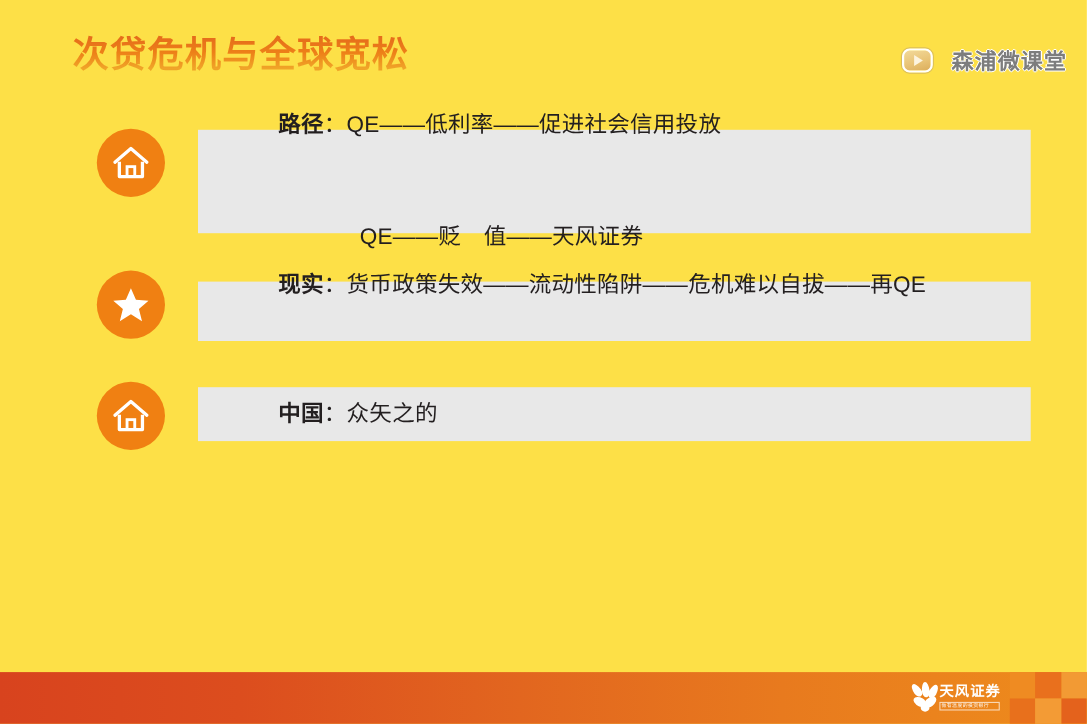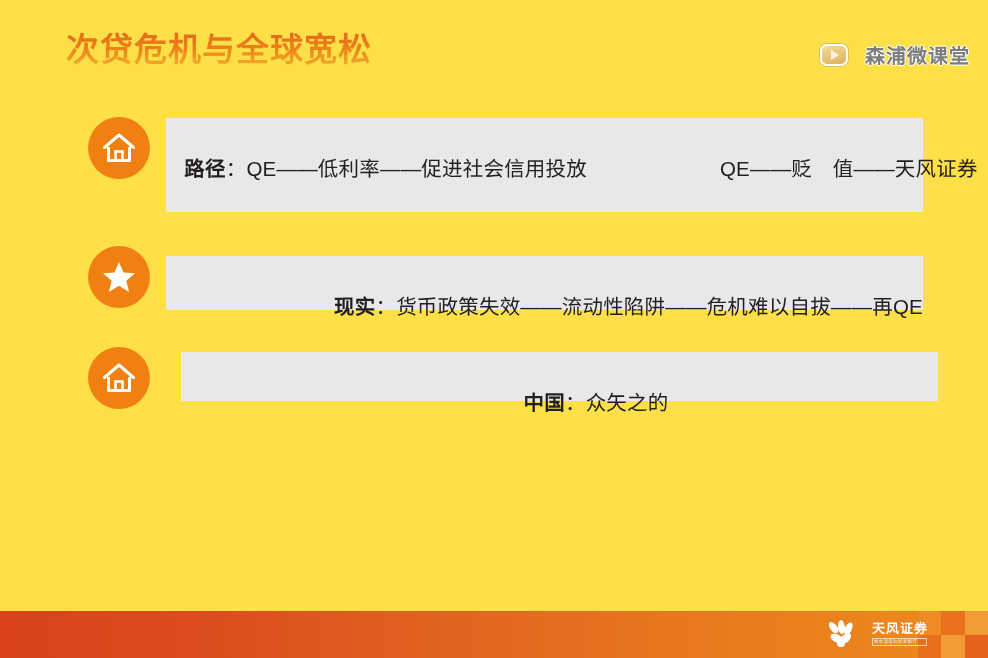--- a/index.html
+++ b/index.html
@@ -106,13 +106,13 @@
   }
   .row-band {
     position: absolute;
-    left: 166px;
+    left: 180px;
     width: 757px;
     background: #e8e8e8;
     box-sizing: border-box;
     padding: 0 0 0 14px;
     display: flex;
-    flex-direction: row;
+    flex-direction: column;
     justify-content: center;
   }
   .row-line {

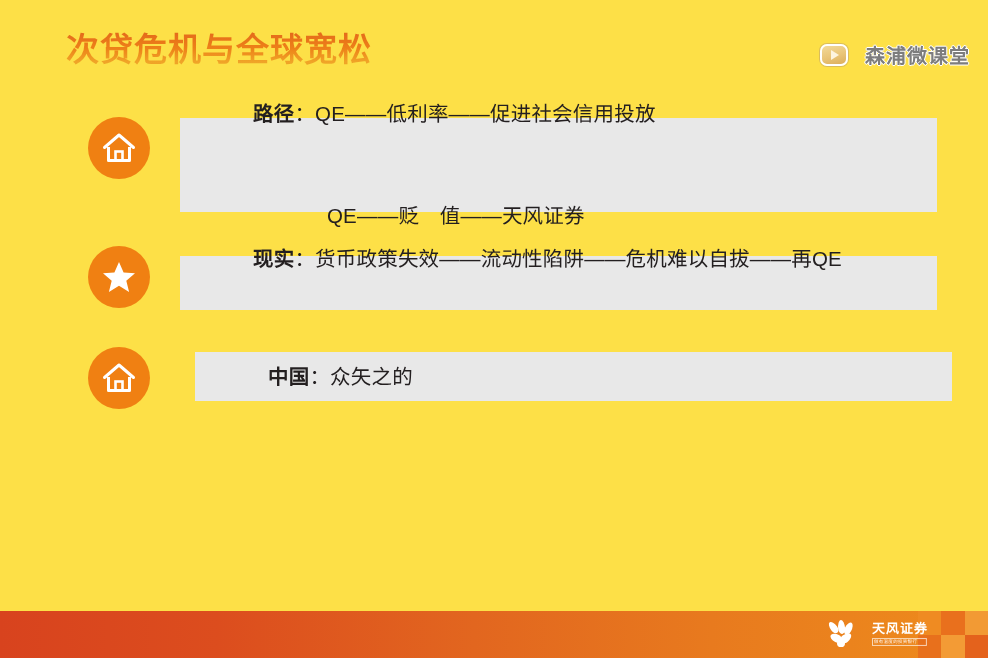--- a/index.html
+++ b/index.html
@@ -135,7 +135,7 @@
   .row-2 .row-icon { top: 246px; }
   .row-2 .row-band { top: 256px; height: 54px; justify-content: flex-end; }
   .row-3 .row-icon { top: 347px; }
-  .row-3 .row-band { top: 352px; height: 49px; margin-left: 15px; }
+  .row-3 .row-band { top: 352px; height: 49px; }
 
   
   .footer {

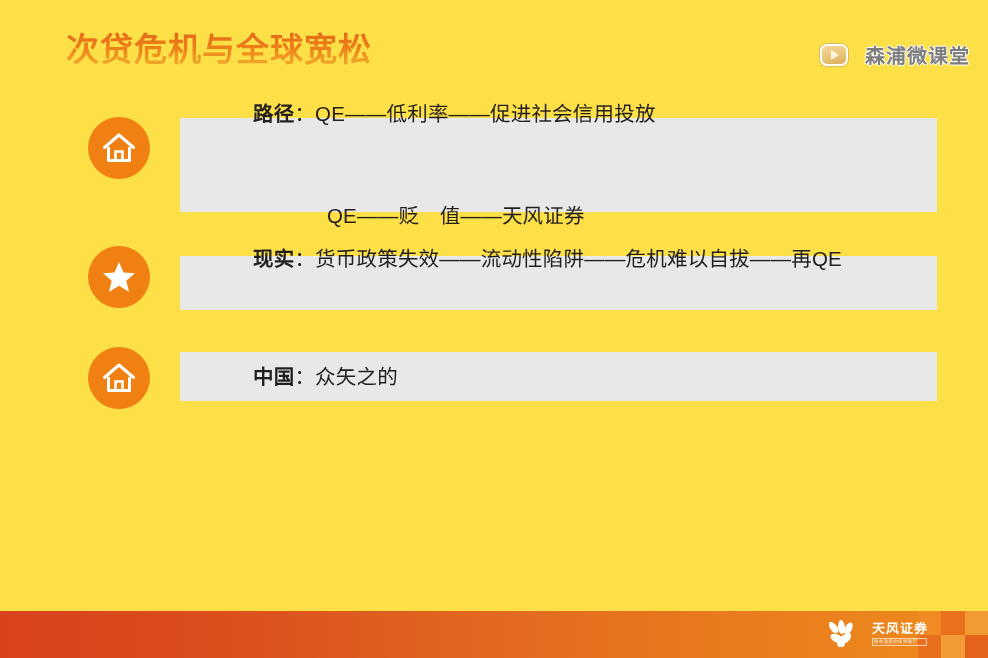--- a/index.html
+++ b/index.html
@@ -171,7 +171,7 @@
     top: 9px;
     display: flex;
     align-items: center;
-    gap: 18px;
+    gap: 0;
   }
   .footer-logo .petals {
     position: relative;

